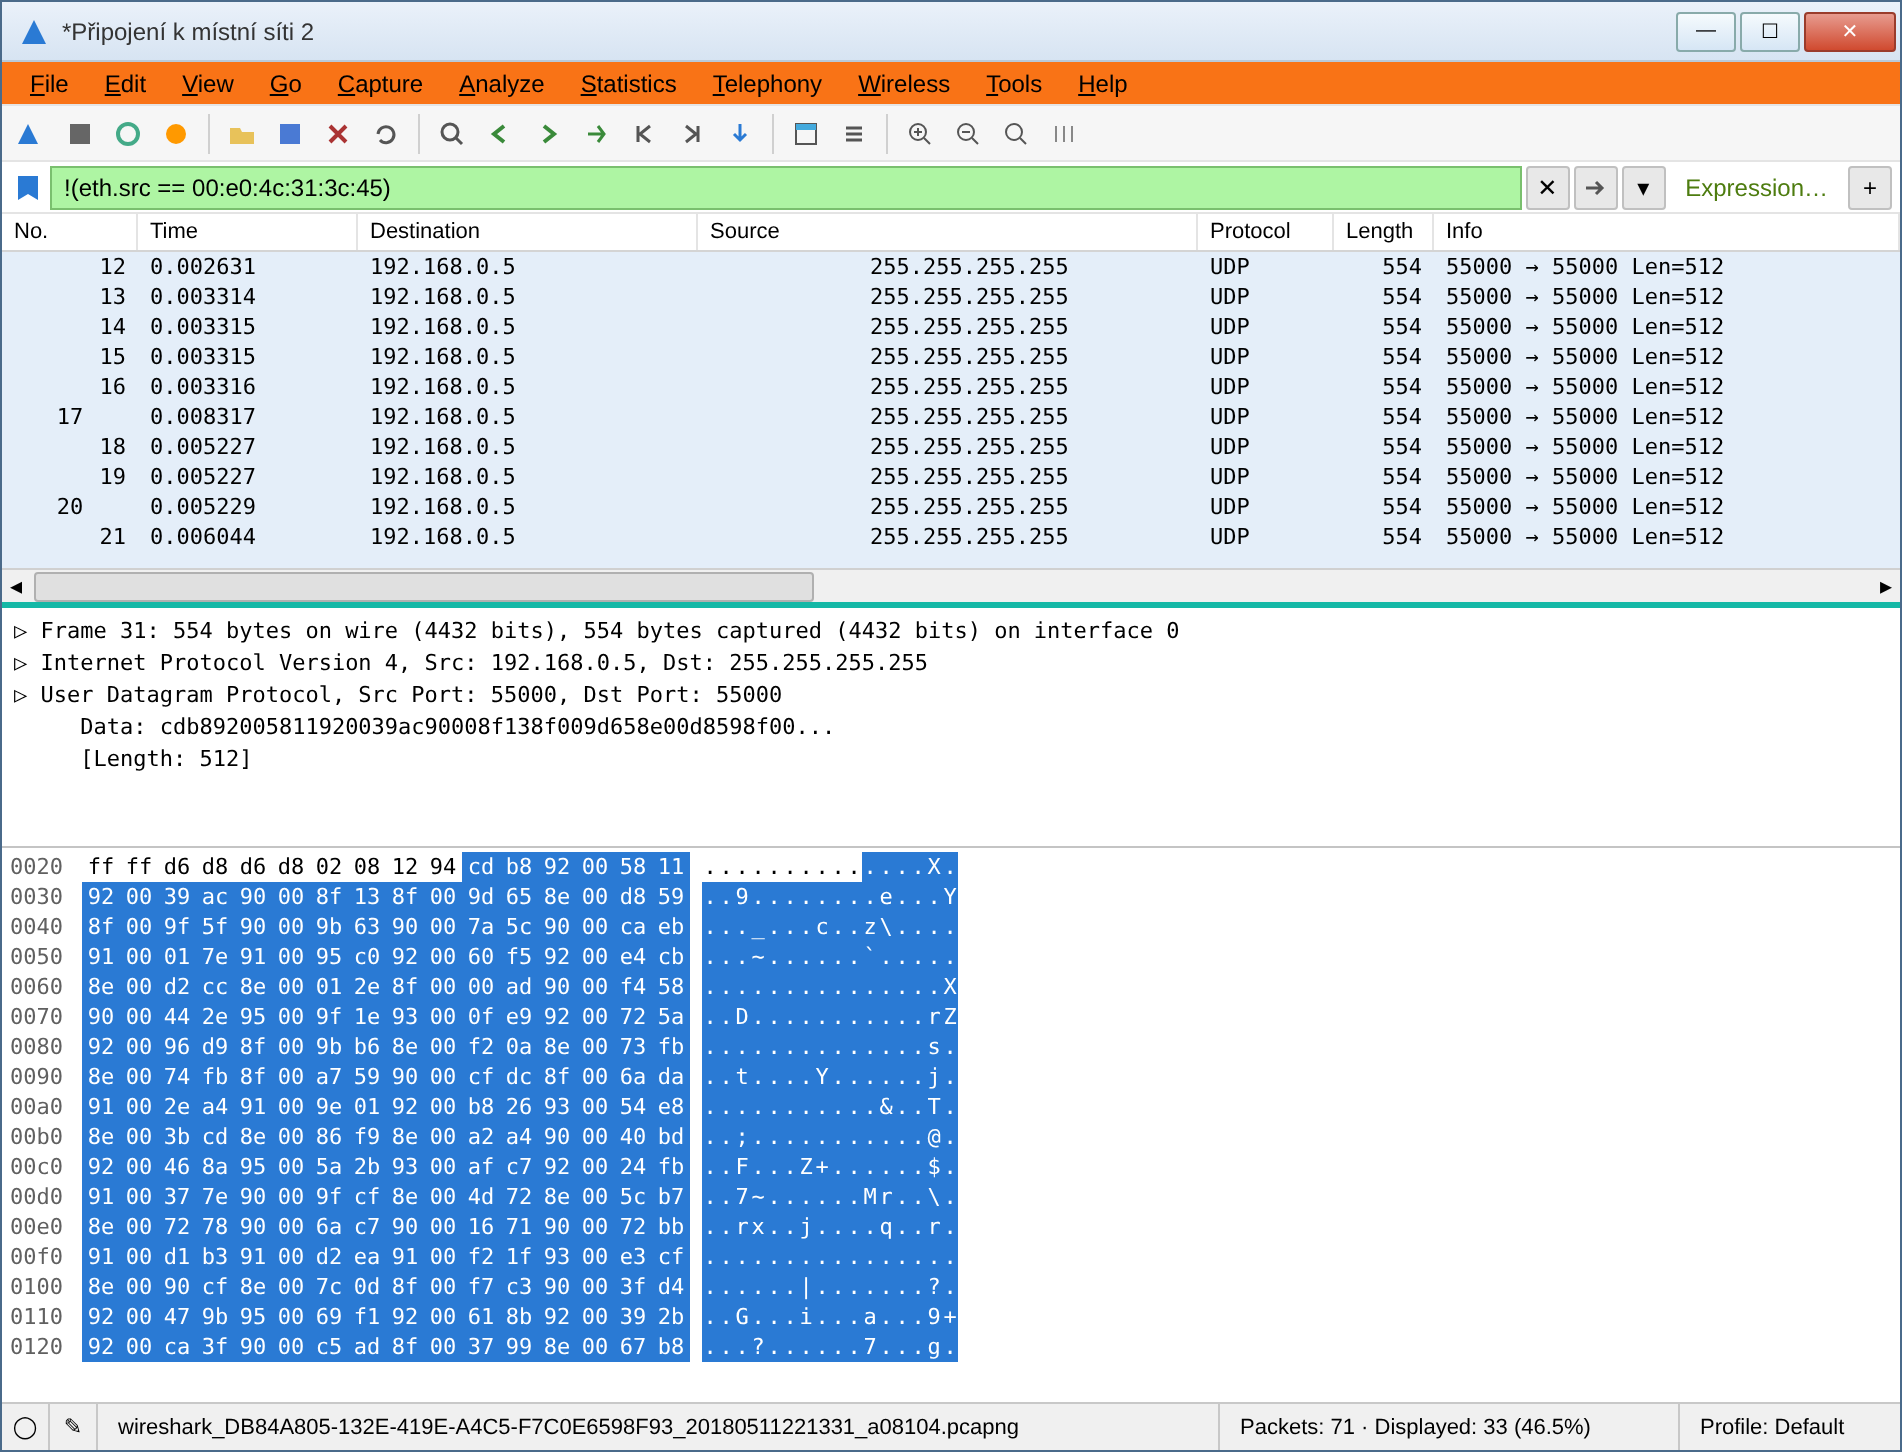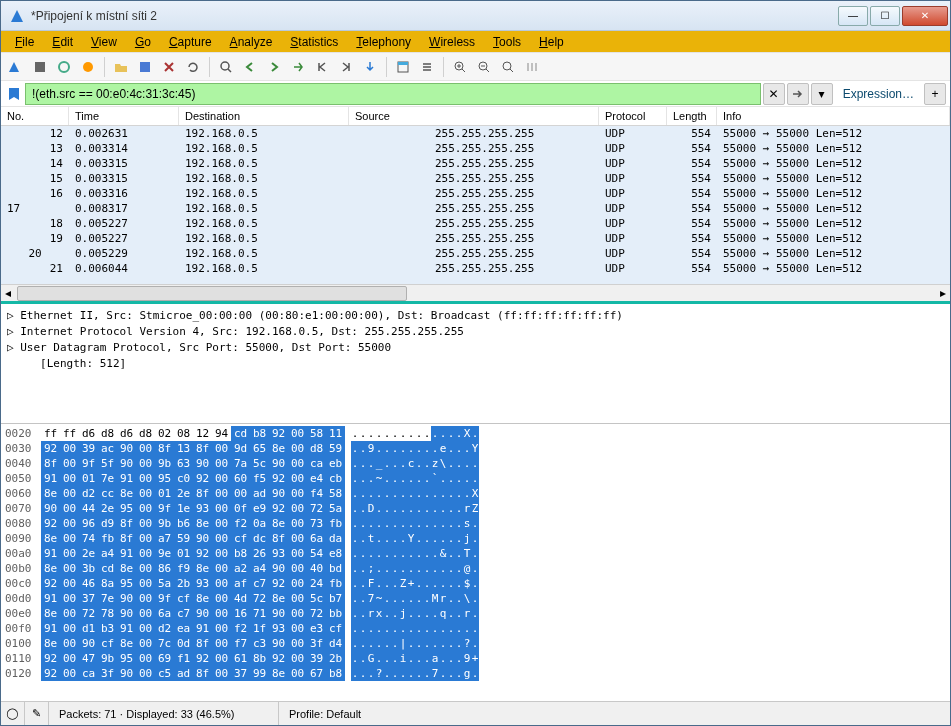--- a/index.html
+++ b/index.html
@@ -11,7 +11,7 @@
 .titlebar .winbtns { display: flex; gap: 0; }
 .winbtn { width: 30px; height: 20px; border: 1px solid #8aa; background: linear-gradient(#f5fafd,#d6e6f5); display: flex; align-items: center; justify-content: center; font-size: 10px; cursor: pointer; border-radius: 2px; margin-left: 2px; }
 .winbtn.close { width: 46px; background: linear-gradient(#e79b8f,#d04a2f); color: #fff; border-color: #9a3c2c; }
-.menubar { height: 22px; background: #eab308; border-bottom: 1px solid #e4e4e4; display: flex; align-items: center; padding: 0 6px; gap: 2px; }
+.menubar { height: 22px; background: #f97316; border-bottom: 1px solid #e4e4e4; display: flex; align-items: center; padding: 0 6px; gap: 2px; }
 .menuitem { padding: 2px 8px; cursor: pointer; font-size: 12px; }
 .menuitem span.u { text-decoration: underline; }
 .toolbar { height: 28px; background: #f6f6f6; border-bottom: 1px solid #e4e4e4; display: flex; align-items: center; padding: 0 4px; gap: 2px; }

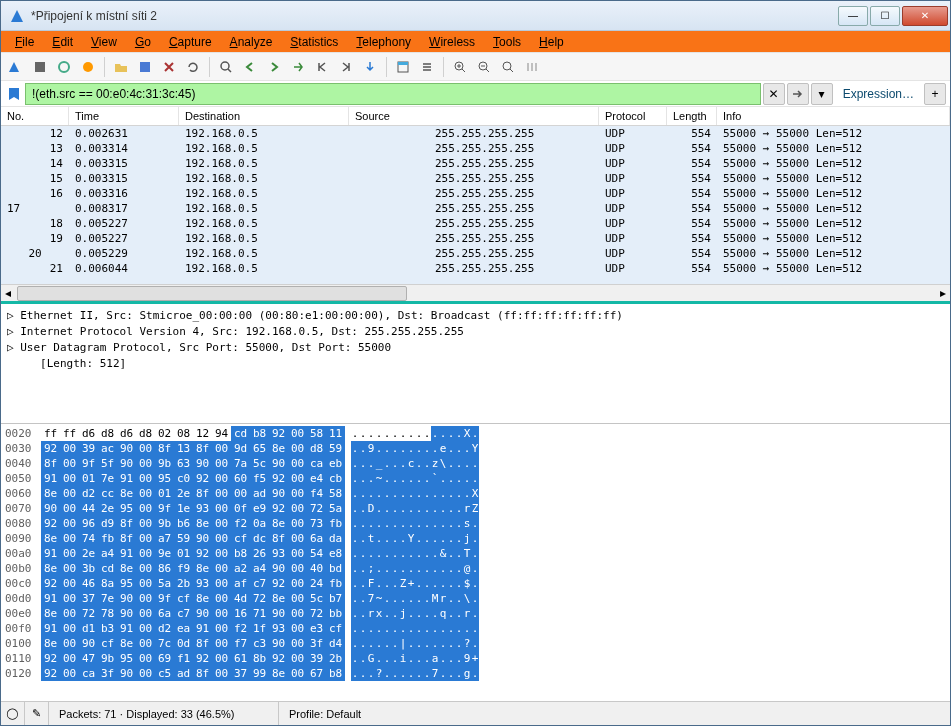--- a/index.html
+++ b/index.html
@@ -21,7 +21,7 @@
 .filterbar .bm { width: 18px; height: 18px; display:flex;align-items:center;justify-content:center;}
 .filterbar input { flex: 1; height: 22px; background: #aef5a3; border: 1px solid #7ac06e; padding: 0 6px; font-size: 12px; font-family: inherit; }
 .filterbar .fbtn { width: 22px; height: 22px; display: flex; align-items: center; justify-content: center; cursor: pointer; background: #e8e8e8; border: 1px solid #c0c0c0; border-radius: 2px; }
-.filterbar .expr { padding: 0 8px; cursor: pointer; font-size: 12px; color: #0c4a6e; }
+.filterbar .expr { padding: 0 8px; cursor: pointer; font-size: 12px; color: #4d7c0f; }
 .packets { flex: 0 0 auto; display: flex; flex-direction: column; border-bottom: 3px solid #14b8a6; }
 .phdrs { display: flex; background: #fff; border-bottom: 1px solid #d4d4d4; font-size: 11px; }
 .phdr { padding: 3px 6px; border-right: 1px solid #e4e4e4; cursor: pointer; }

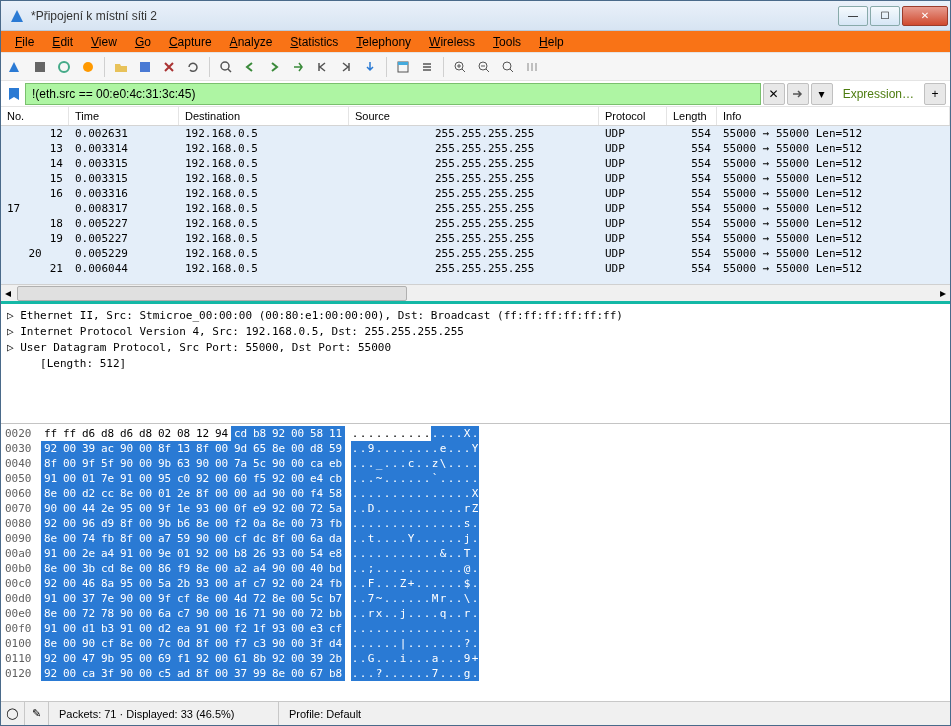--- a/index.html
+++ b/index.html
@@ -271,7 +271,7 @@
           <div style="flex:1">55000 → 55000 Len=512</div>
         </div>
         <div class="prow">
-          <div style="width:68px;text-align:left">17</div>
+          <div style="width:68px;text-align:center">17</div>
           <div style="width:110px">0.008317</div>
           <div style="width:250px">192.168.0.5</div>
           <div style="width:170px">255.255.255.255</div>

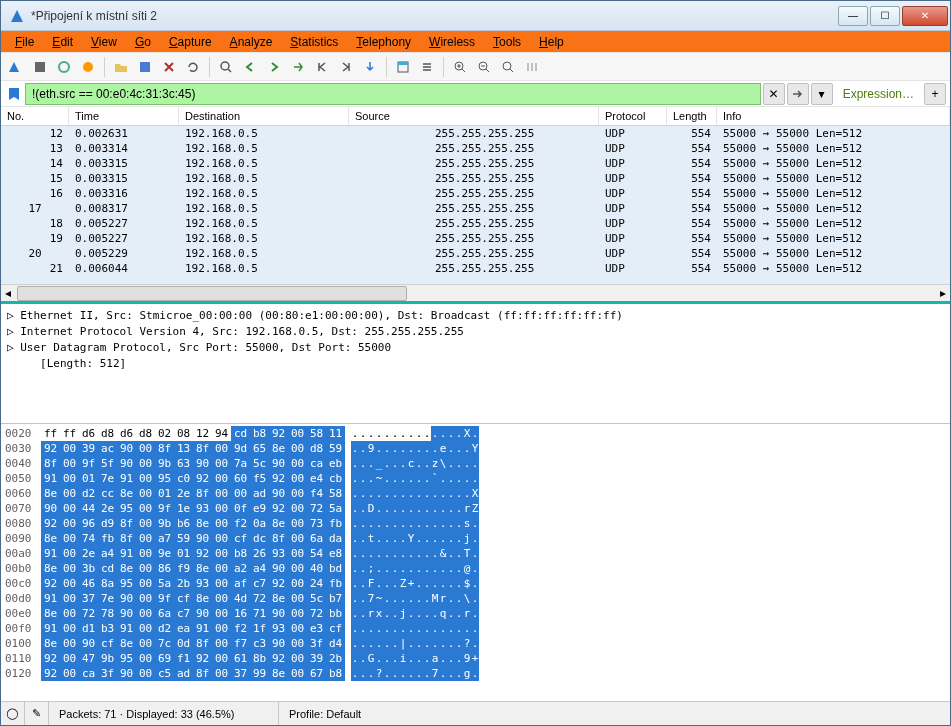--- a/index.html
+++ b/index.html
@@ -325,6 +325,7 @@
   </div>
 
   <div class="details" id="details">
+      <div class="line">▷ Frame 31: 554 bytes on wire (4432 bits), 554 bytes captured (4432 bits) on interface 0</div>
       <div class="line">▷ Ethernet II, Src: Stmicroe_00:00:00 (00:80:e1:00:00:00), Dst: Broadcast (ff:ff:ff:ff:ff:ff)</div>
       <div class="line">▷ Internet Protocol Version 4, Src: 192.168.0.5, Dst: 255.255.255.255</div>
       <div class="line">▷ User Datagram Protocol, Src Port: 55000, Dst Port: 55000</div>

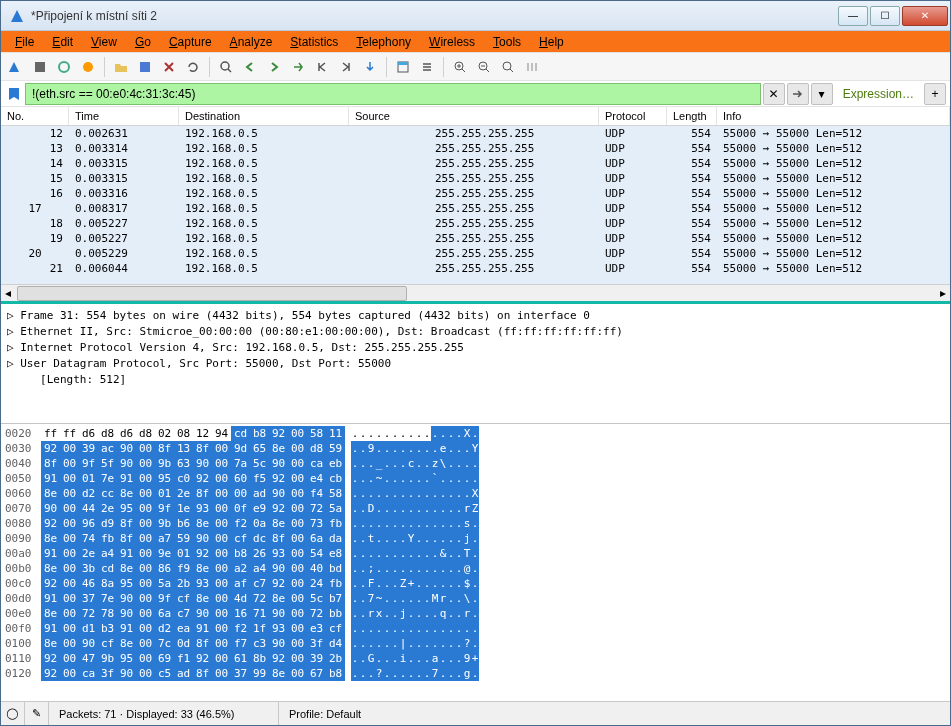--- a/index.html
+++ b/index.html
@@ -326,7 +326,6 @@
 
   <div class="details" id="details">
       <div class="line">▷ Frame 31: 554 bytes on wire (4432 bits), 554 bytes captured (4432 bits) on interface 0</div>
-      <div class="line">▷ Ethernet II, Src: Stmicroe_00:00:00 (00:80:e1:00:00:00), Dst: Broadcast (ff:ff:ff:ff:ff:ff)</div>
       <div class="line">▷ Internet Protocol Version 4, Src: 192.168.0.5, Dst: 255.255.255.255</div>
       <div class="line">▷ User Datagram Protocol, Src Port: 55000, Dst Port: 55000</div>
       <div class="line">     [Length: 512]</div>

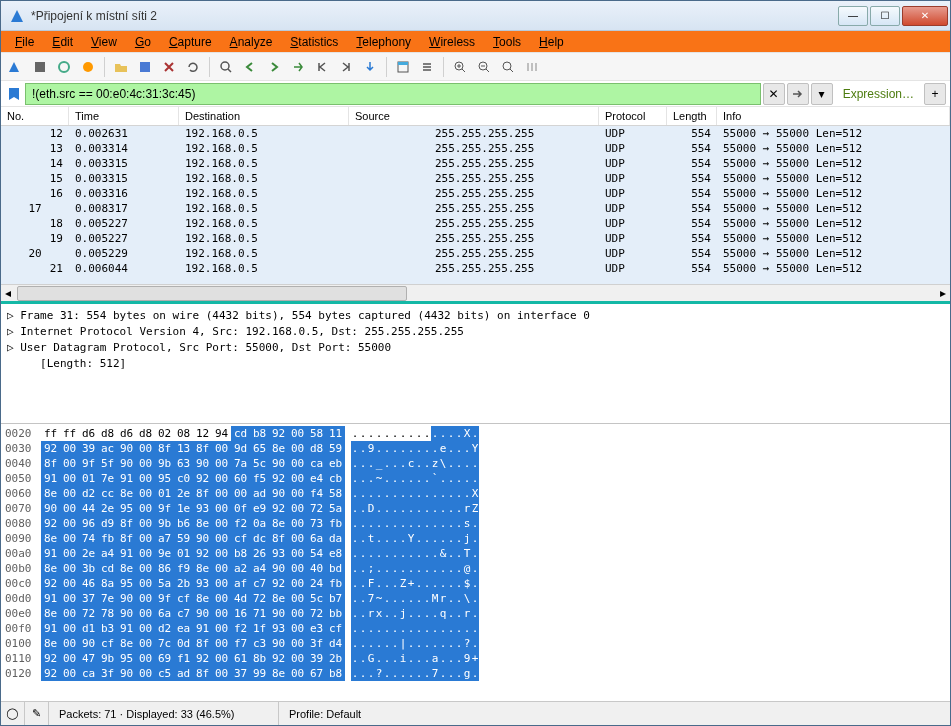--- a/index.html
+++ b/index.html
@@ -328,6 +328,7 @@
       <div class="line">▷ Frame 31: 554 bytes on wire (4432 bits), 554 bytes captured (4432 bits) on interface 0</div>
       <div class="line">▷ Internet Protocol Version 4, Src: 192.168.0.5, Dst: 255.255.255.255</div>
       <div class="line">▷ User Datagram Protocol, Src Port: 55000, Dst Port: 55000</div>
+      <div class="line">     Data: cdb892005811920039ac90008f138f009d658e00d8598f00...</div>
       <div class="line">     [Length: 512]</div>
     </div>
 

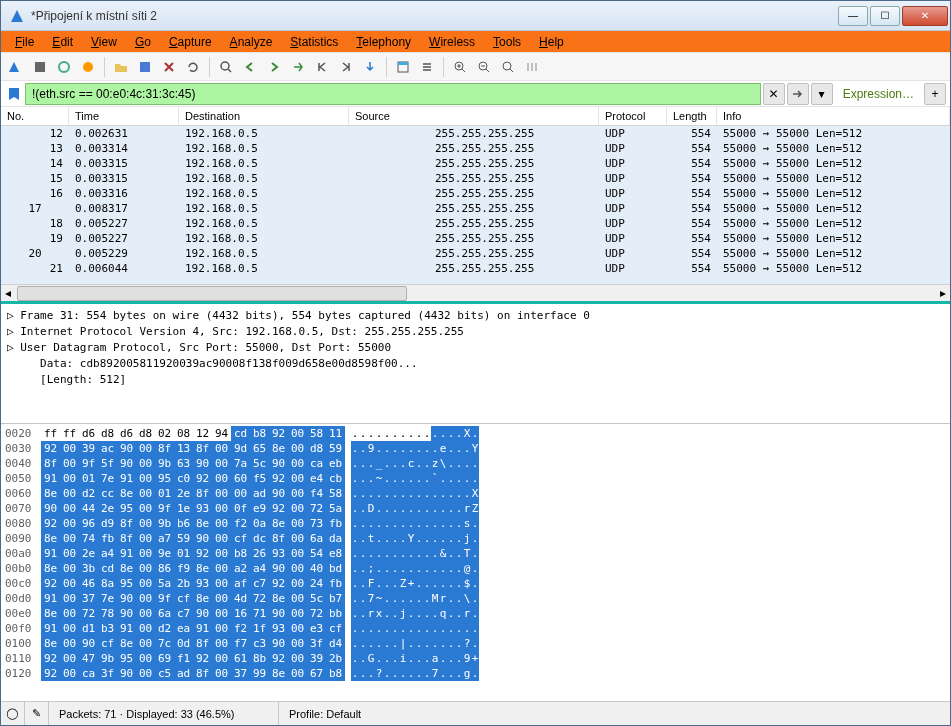--- a/index.html
+++ b/index.html
@@ -1001,6 +1001,7 @@
   <div class="statusbar">
     <div class="sseg" style="width:24px;justify-content:center;">◯</div>
     <div class="sseg" style="width:24px;justify-content:center;">✎</div>
+    <div class="sseg file">wireshark_DB84A805-132E-419E-A4C5-F7C0E6598F93_20180511221331_a08104.pcapng</div>
     <div class="sseg" style="width:230px">Packets: 71 · Displayed: 33 (46.5%)</div>
     <div class="sseg" style="width:110px;border-right:none">Profile: Default</div>
   </div>

